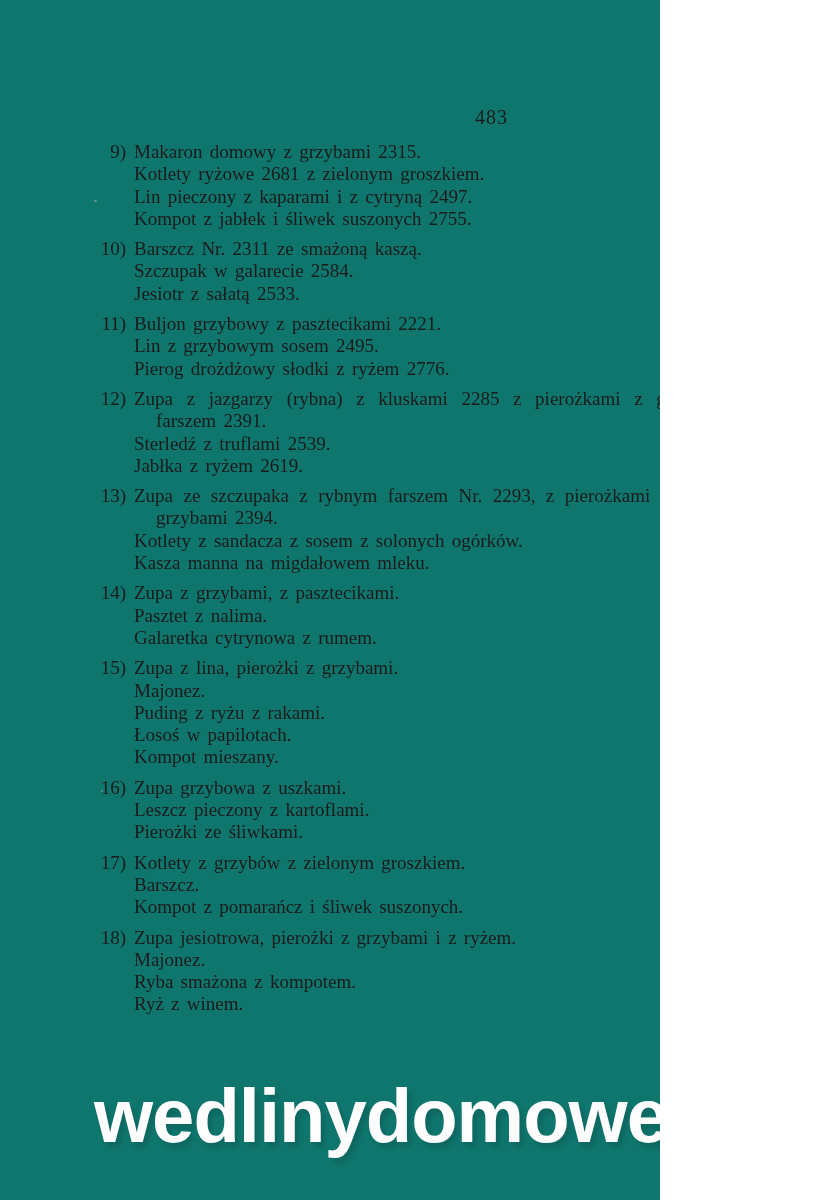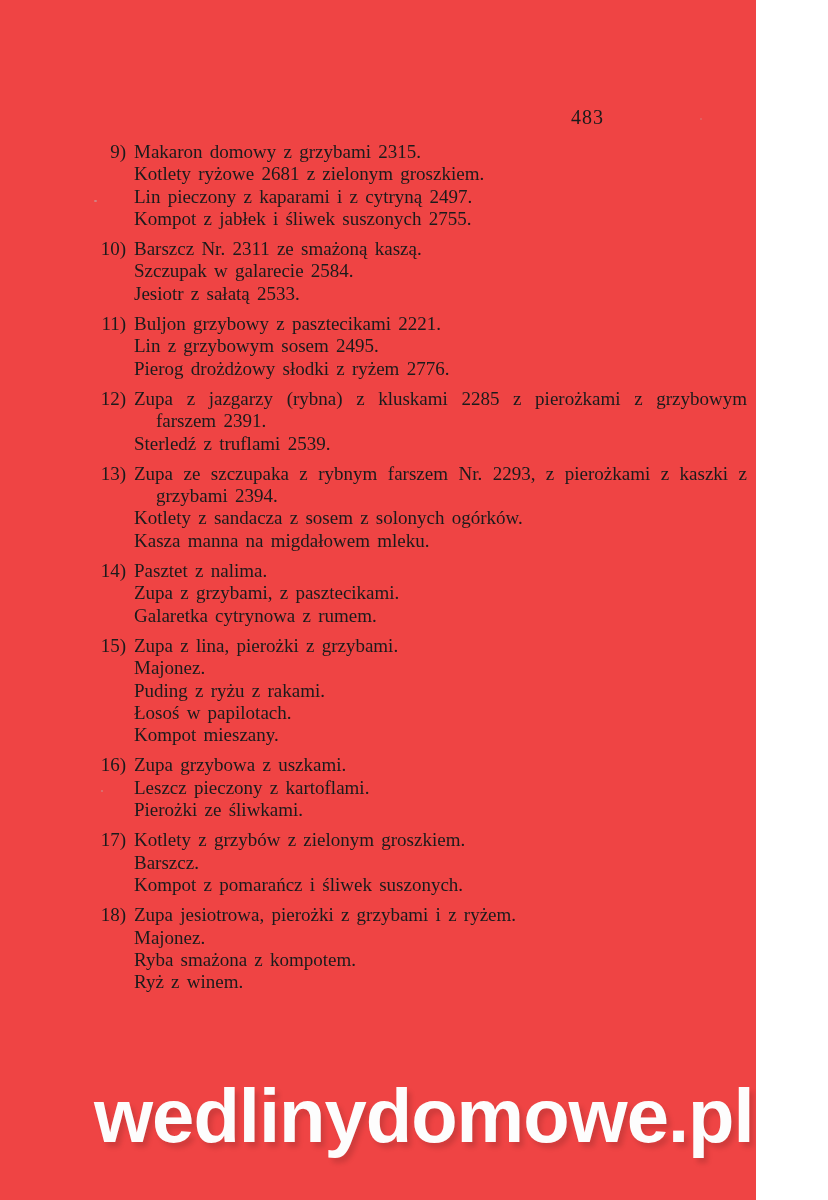--- a/index.html
+++ b/index.html
@@ -9,9 +9,9 @@
   }
   .page {
     position: relative;
-    width: 756px;
+    width: 660px;
     height: 1200px;
-    background: #ef4444;
+    background: #0f766e;
     overflow: hidden;
     font-family: "Liberation Serif", serif;
     color: #1b1b1b;

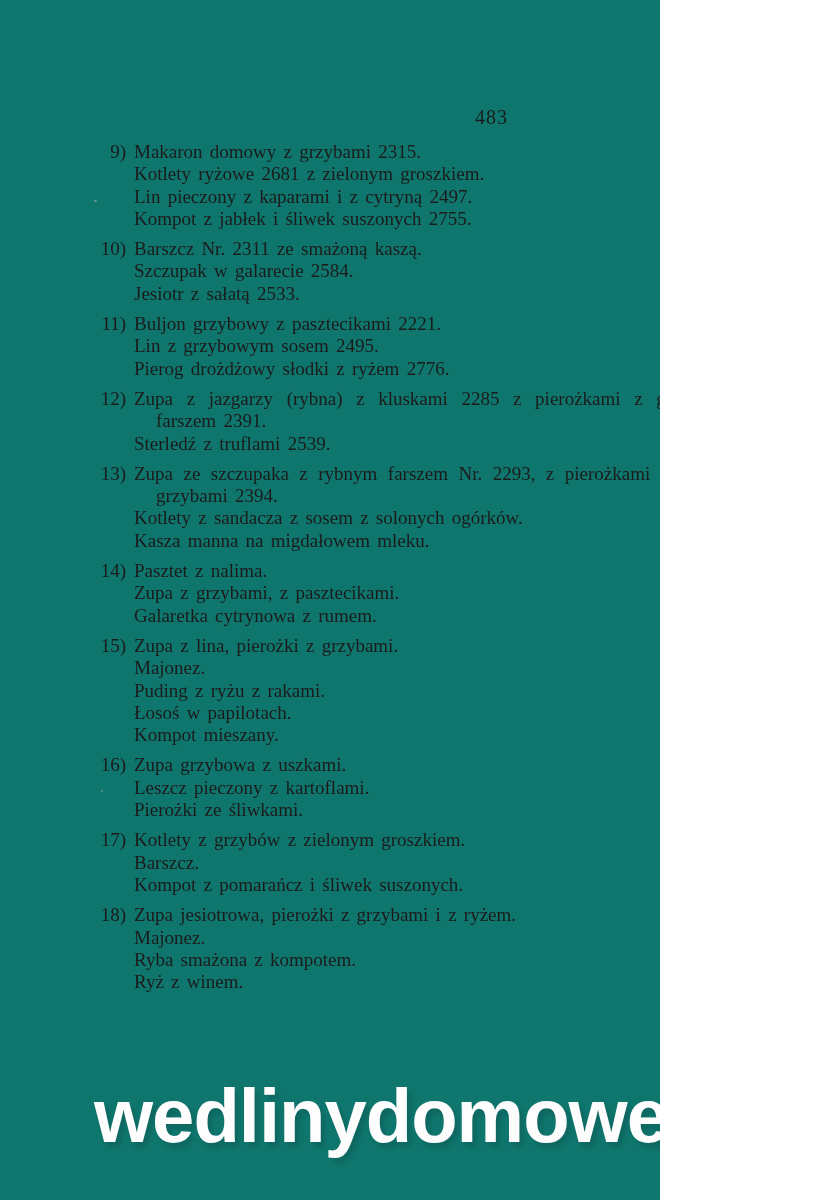--- a/index.html
+++ b/index.html
@@ -113,6 +113,7 @@
         <div class="item-dishes">
           <p class="dish">Zupa z jazgarzy (rybna) z kluskami 2285 z pierożkami z grzybowym farszem 2391.</p>
           <p class="dish">Sterledź z truflami 2539.</p>
+          <p class="dish">Jabłka z ryżem 2619.</p>
         </div>
       </div>
       <div class="menu-item">

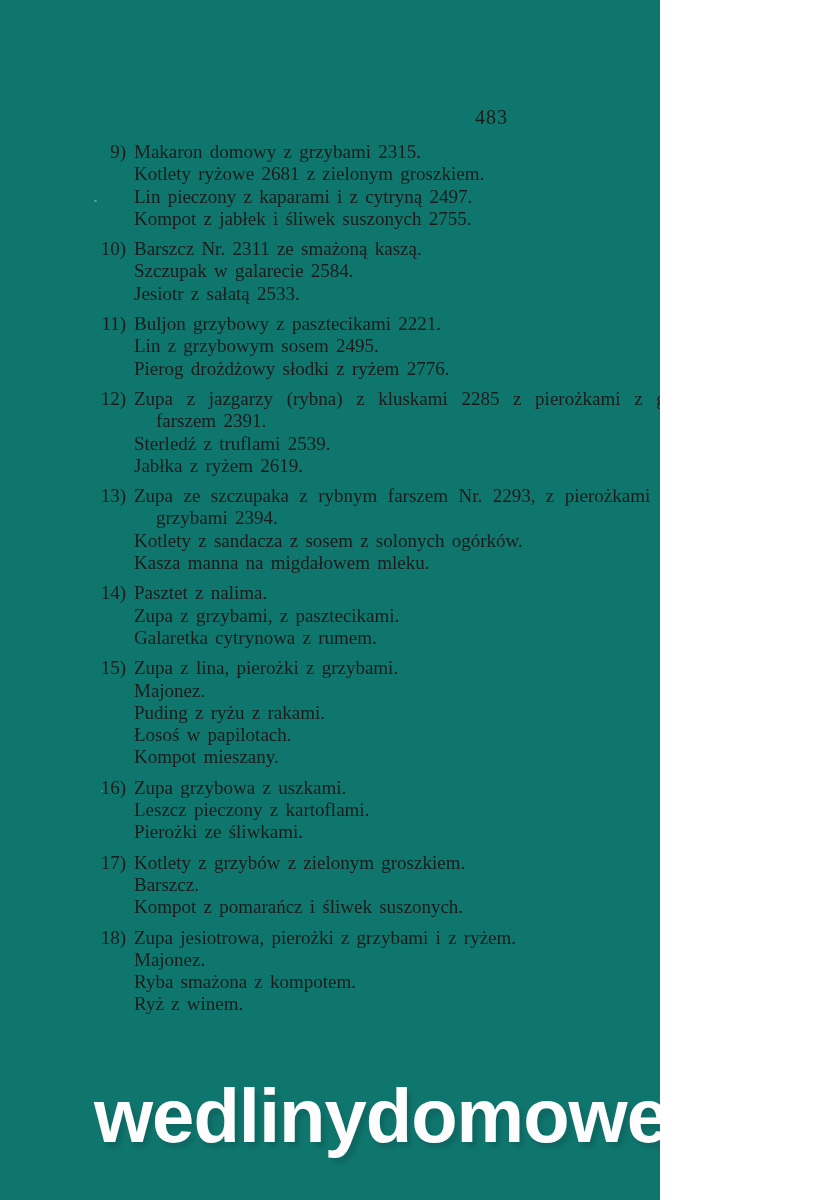--- a/index.html
+++ b/index.html
@@ -127,8 +127,8 @@
       <div class="menu-item">
         <div class="item-number">14)</div>
         <div class="item-dishes">
+          <p class="dish">Zupa z grzybami, z pasztecikami.</p>
           <p class="dish">Pasztet z nalima.</p>
-          <p class="dish">Zupa z grzybami, z pasztecikami.</p>
           <p class="dish">Galaretka cytrynowa z rumem.</p>
         </div>
       </div>

